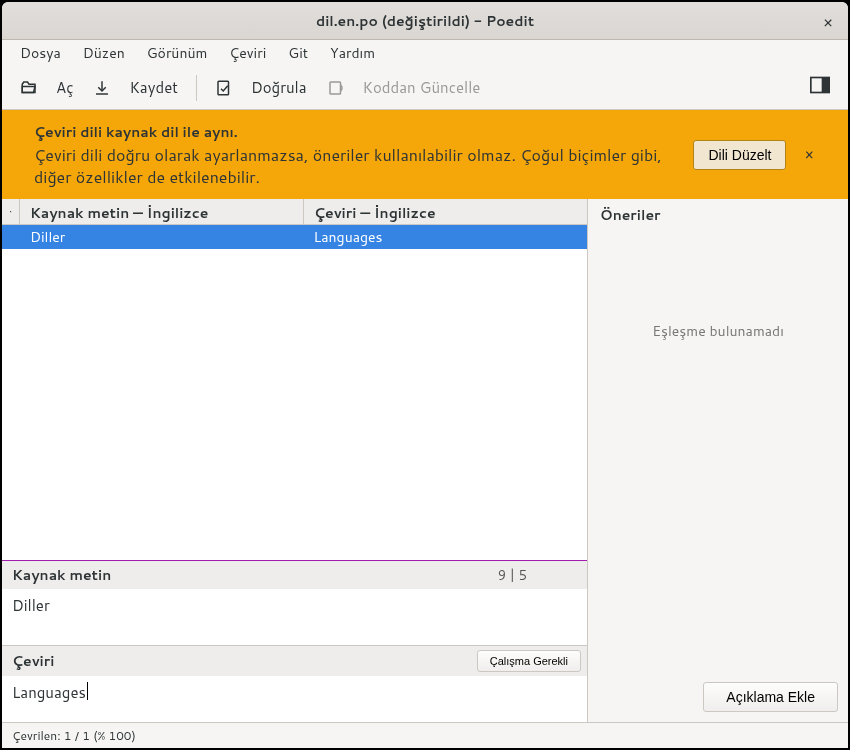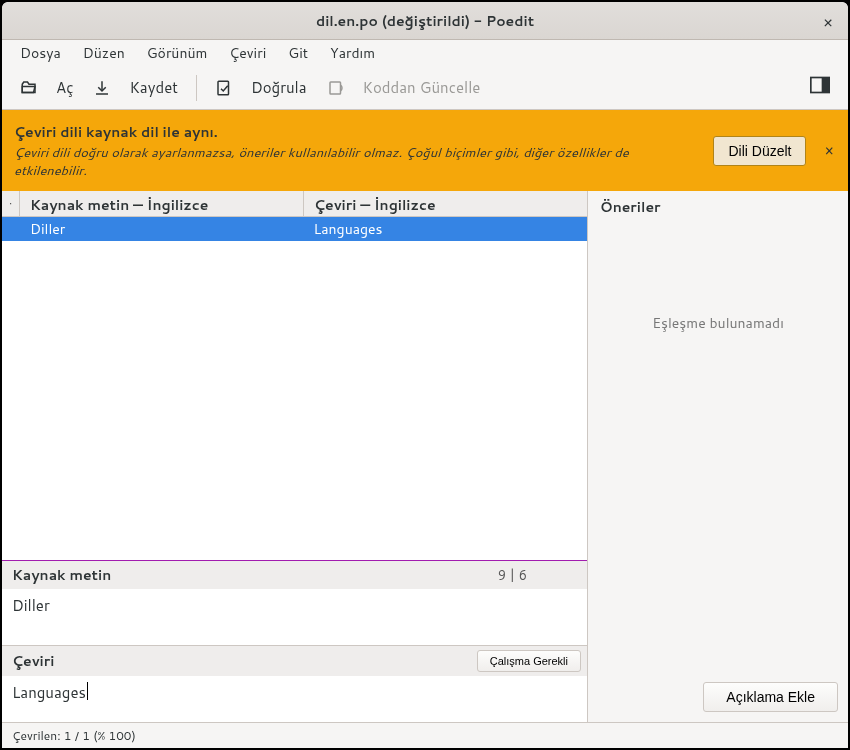--- a/index.html
+++ b/index.html
@@ -18,7 +18,7 @@
 .tb-icon { width: 18px; height: 18px; display: flex; align-items: center; justify-content: center; }
 .tb-icon svg { width: 18px; height: 18px; }
 .sidebar-toggle { width: 20px; height: 18px; cursor: pointer; }
-.warning-bar { background: #f5a70a; padding: 12px 12px; display: flex; align-items: center; gap: 16px; }
+.warning-bar { background: #f5a70a; padding: 12px 32px; display: flex; align-items: center; gap: 16px; }
 .warning-text { flex: 1; }
 .warning-title { font-weight: bold; font-size: 14px; margin-bottom: 2px; }
 .warning-desc { font-size: 13px; line-height: 1.35; font-style: italic; }

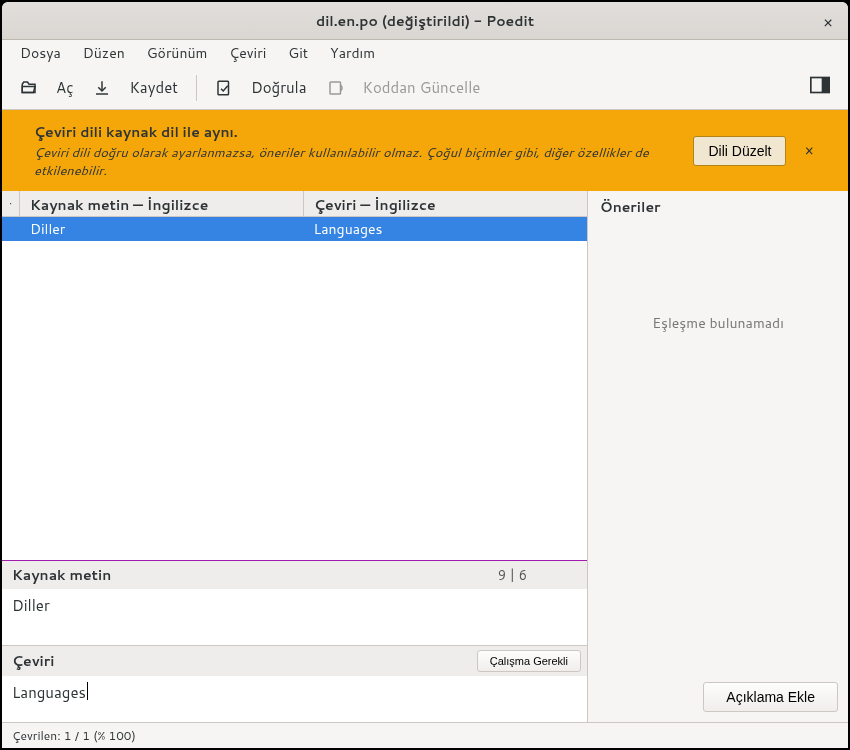--- a/index.html
+++ b/index.html
@@ -21,7 +21,7 @@
 .warning-bar { background: #f5a70a; padding: 12px 32px; display: flex; align-items: center; gap: 16px; }
 .warning-text { flex: 1; }
 .warning-title { font-weight: bold; font-size: 14px; margin-bottom: 2px; }
-.warning-desc { font-size: 13px; line-height: 1.35; font-style: italic; }
+.warning-desc { font-size: 16px; line-height: 1.35; }
 .warning-btn { background: #f1e6d0; border: 1px solid #b08419; padding: 6px 14px; border-radius: 3px; cursor: pointer; font-size: 14px; }
 .warning-close { cursor: pointer; font-size: 15px; padding: 0 2px; }
 .content { flex: 1; display: flex; min-height: 0; }

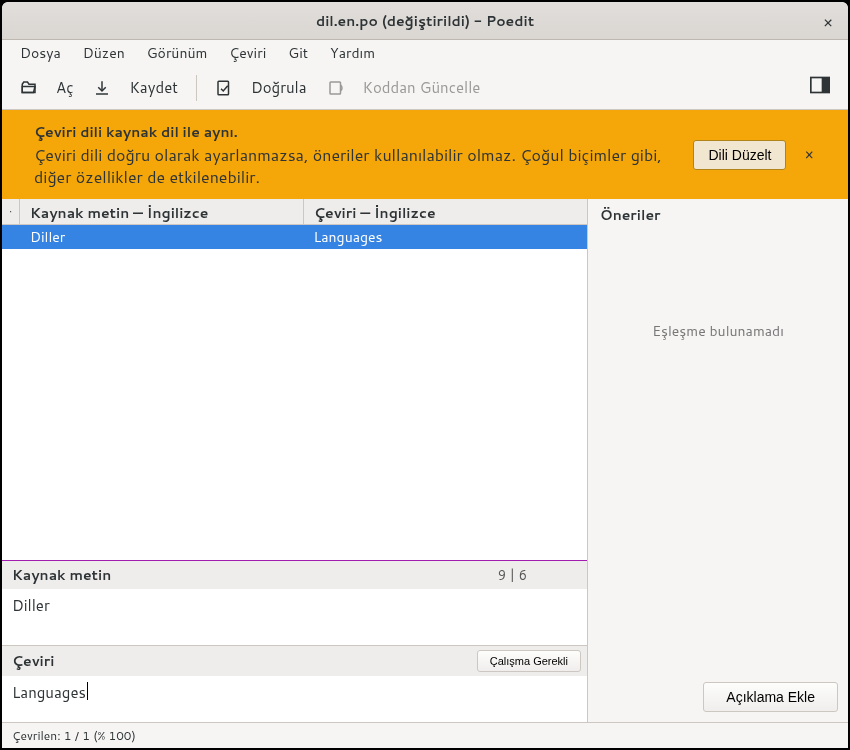--- a/index.html
+++ b/index.html
@@ -155,7 +155,7 @@
       <div class="source-panel">
         <div class="panel-header">
           <span class="panel-header-title">Kaynak metin</span>
-          <span class="panel-header-info">9 | 6</span>
+          <span class="panel-header-info">9 | 5</span>
         </div>
         <div class="panel-body">Diller</div>
       </div>

